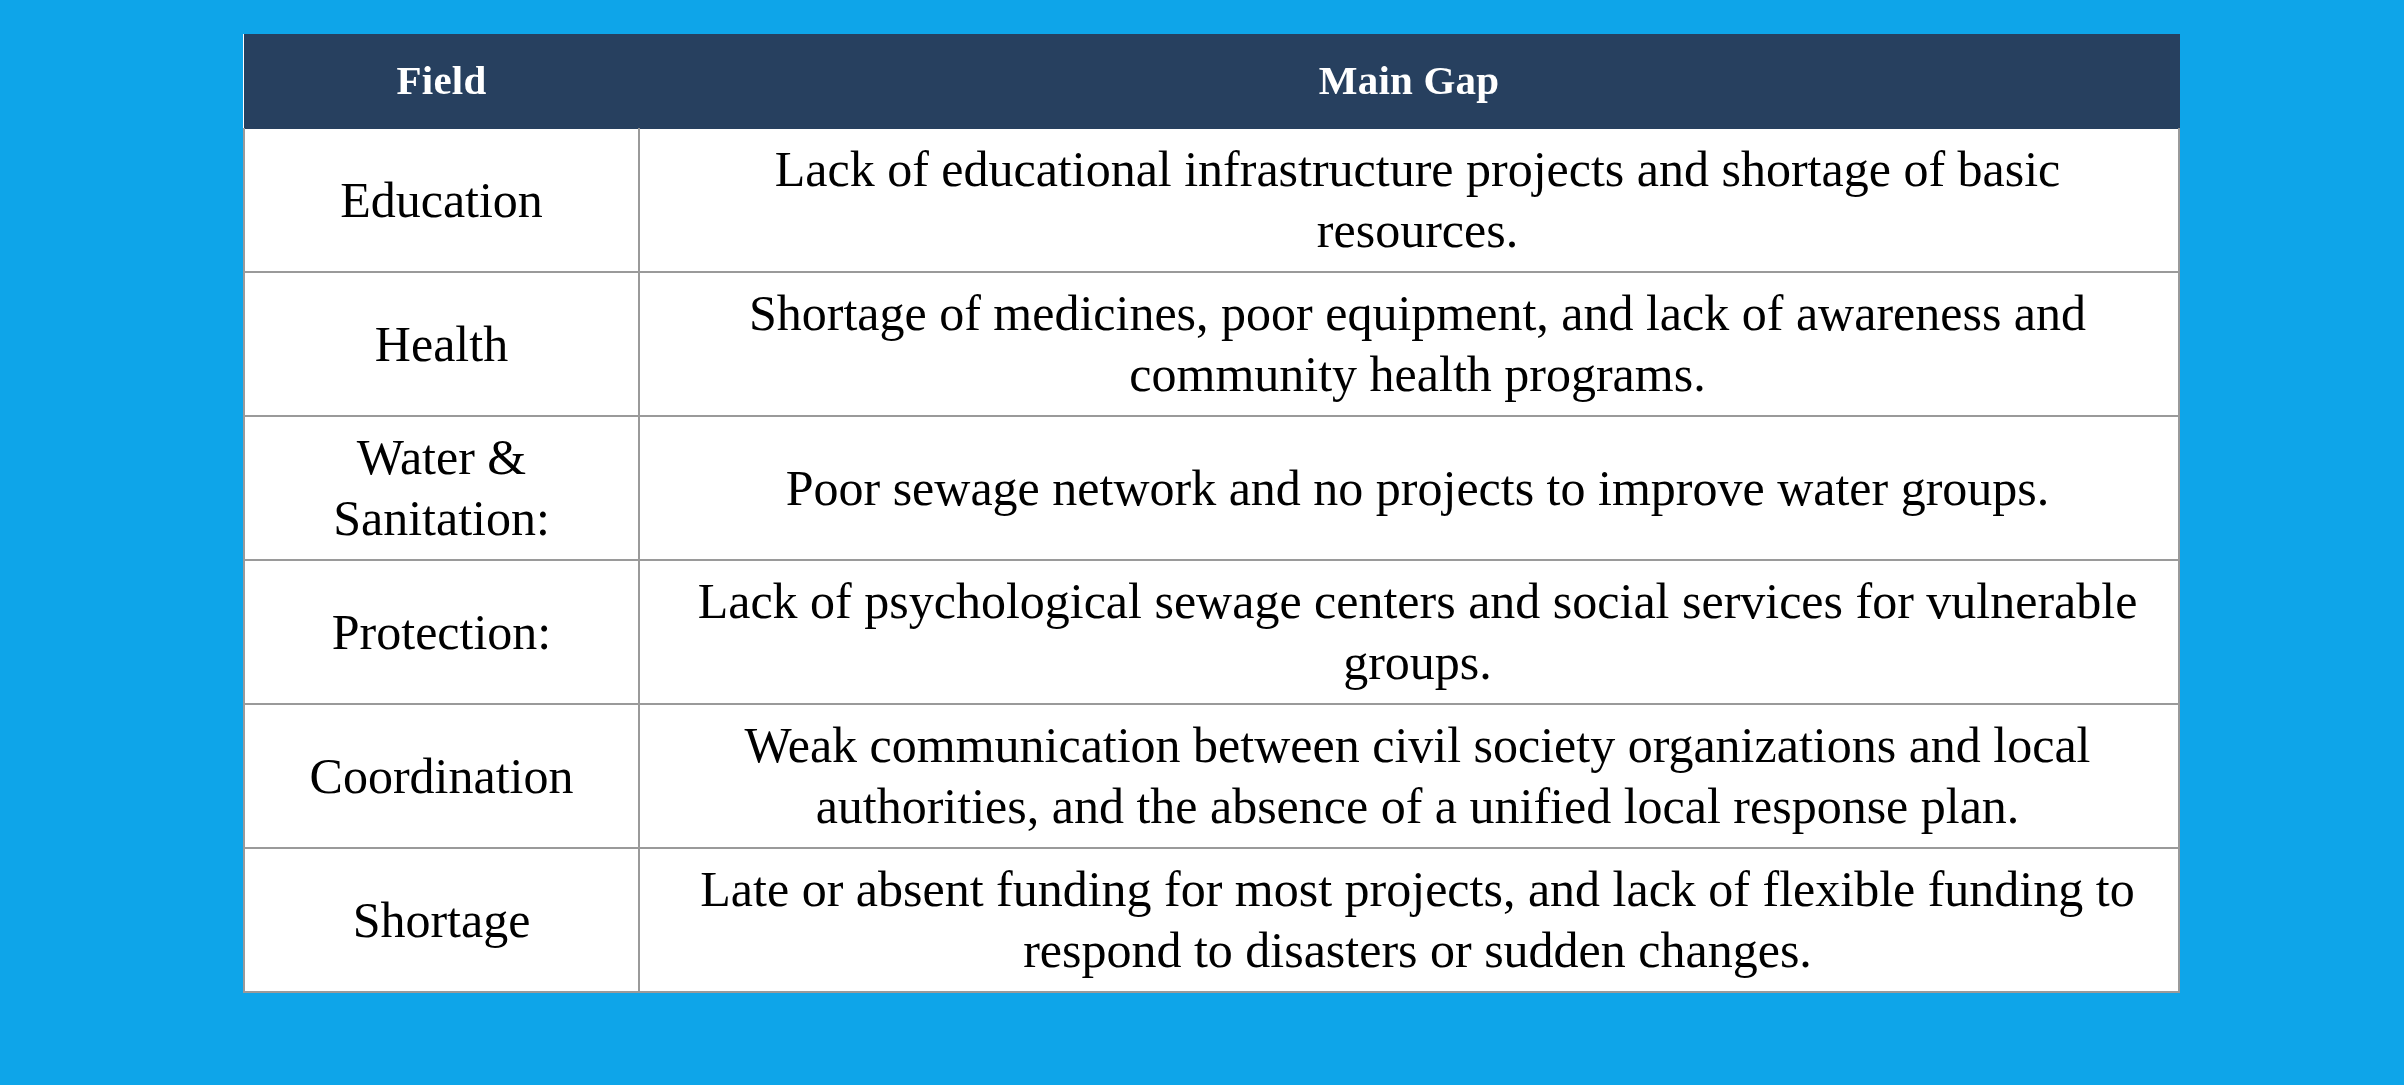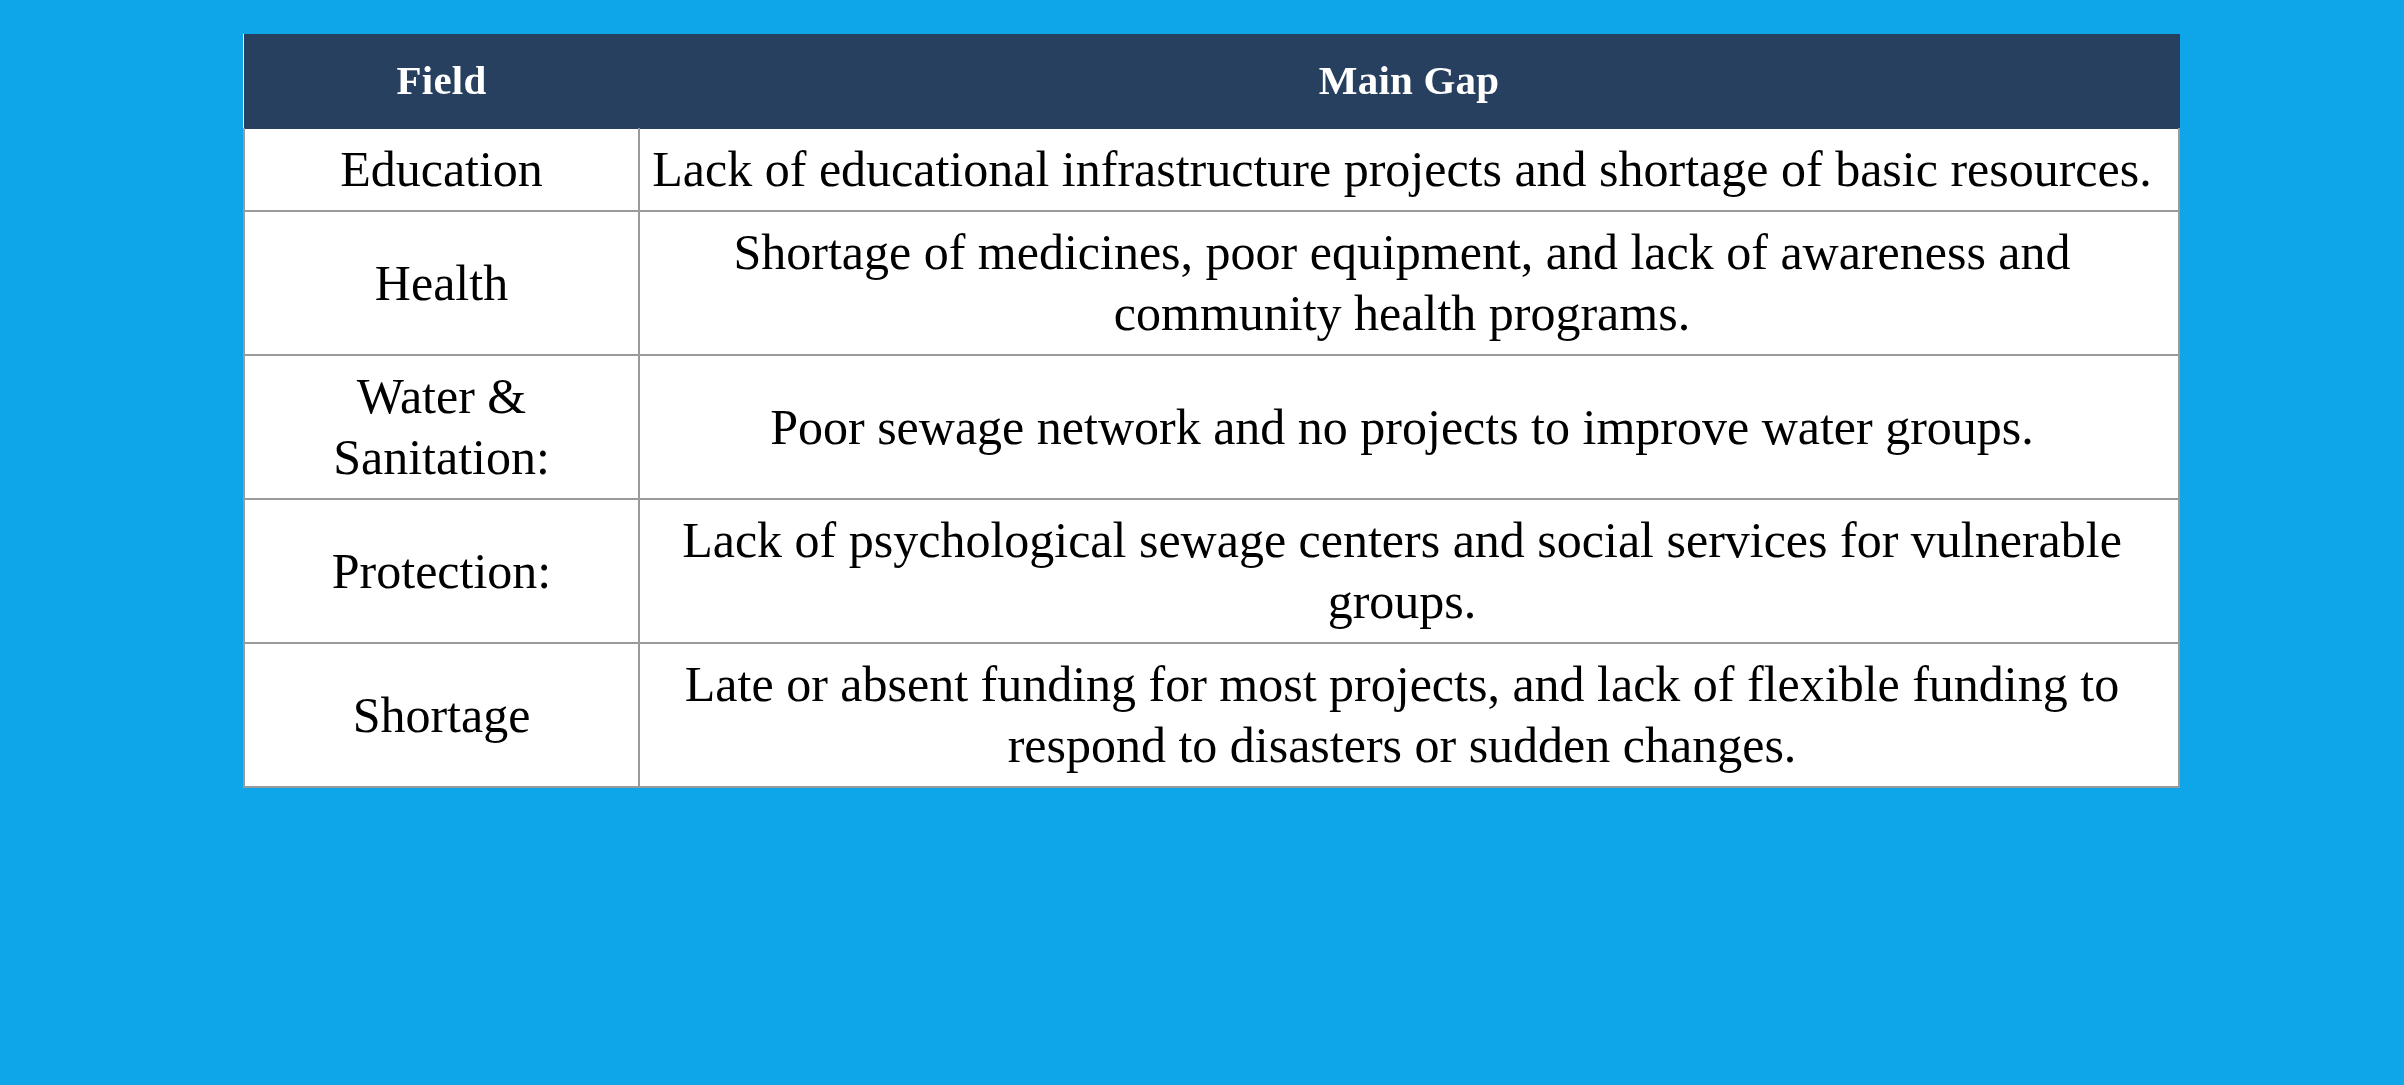--- a/index.html
+++ b/index.html
@@ -60,7 +60,7 @@
     padding-right: 8px;
   }
   tbody td.gap-cell {
-    padding-left: 8px;
+    padding-left: 39px;
     padding-right: 22px;
   }
   tbody tr:first-child td {

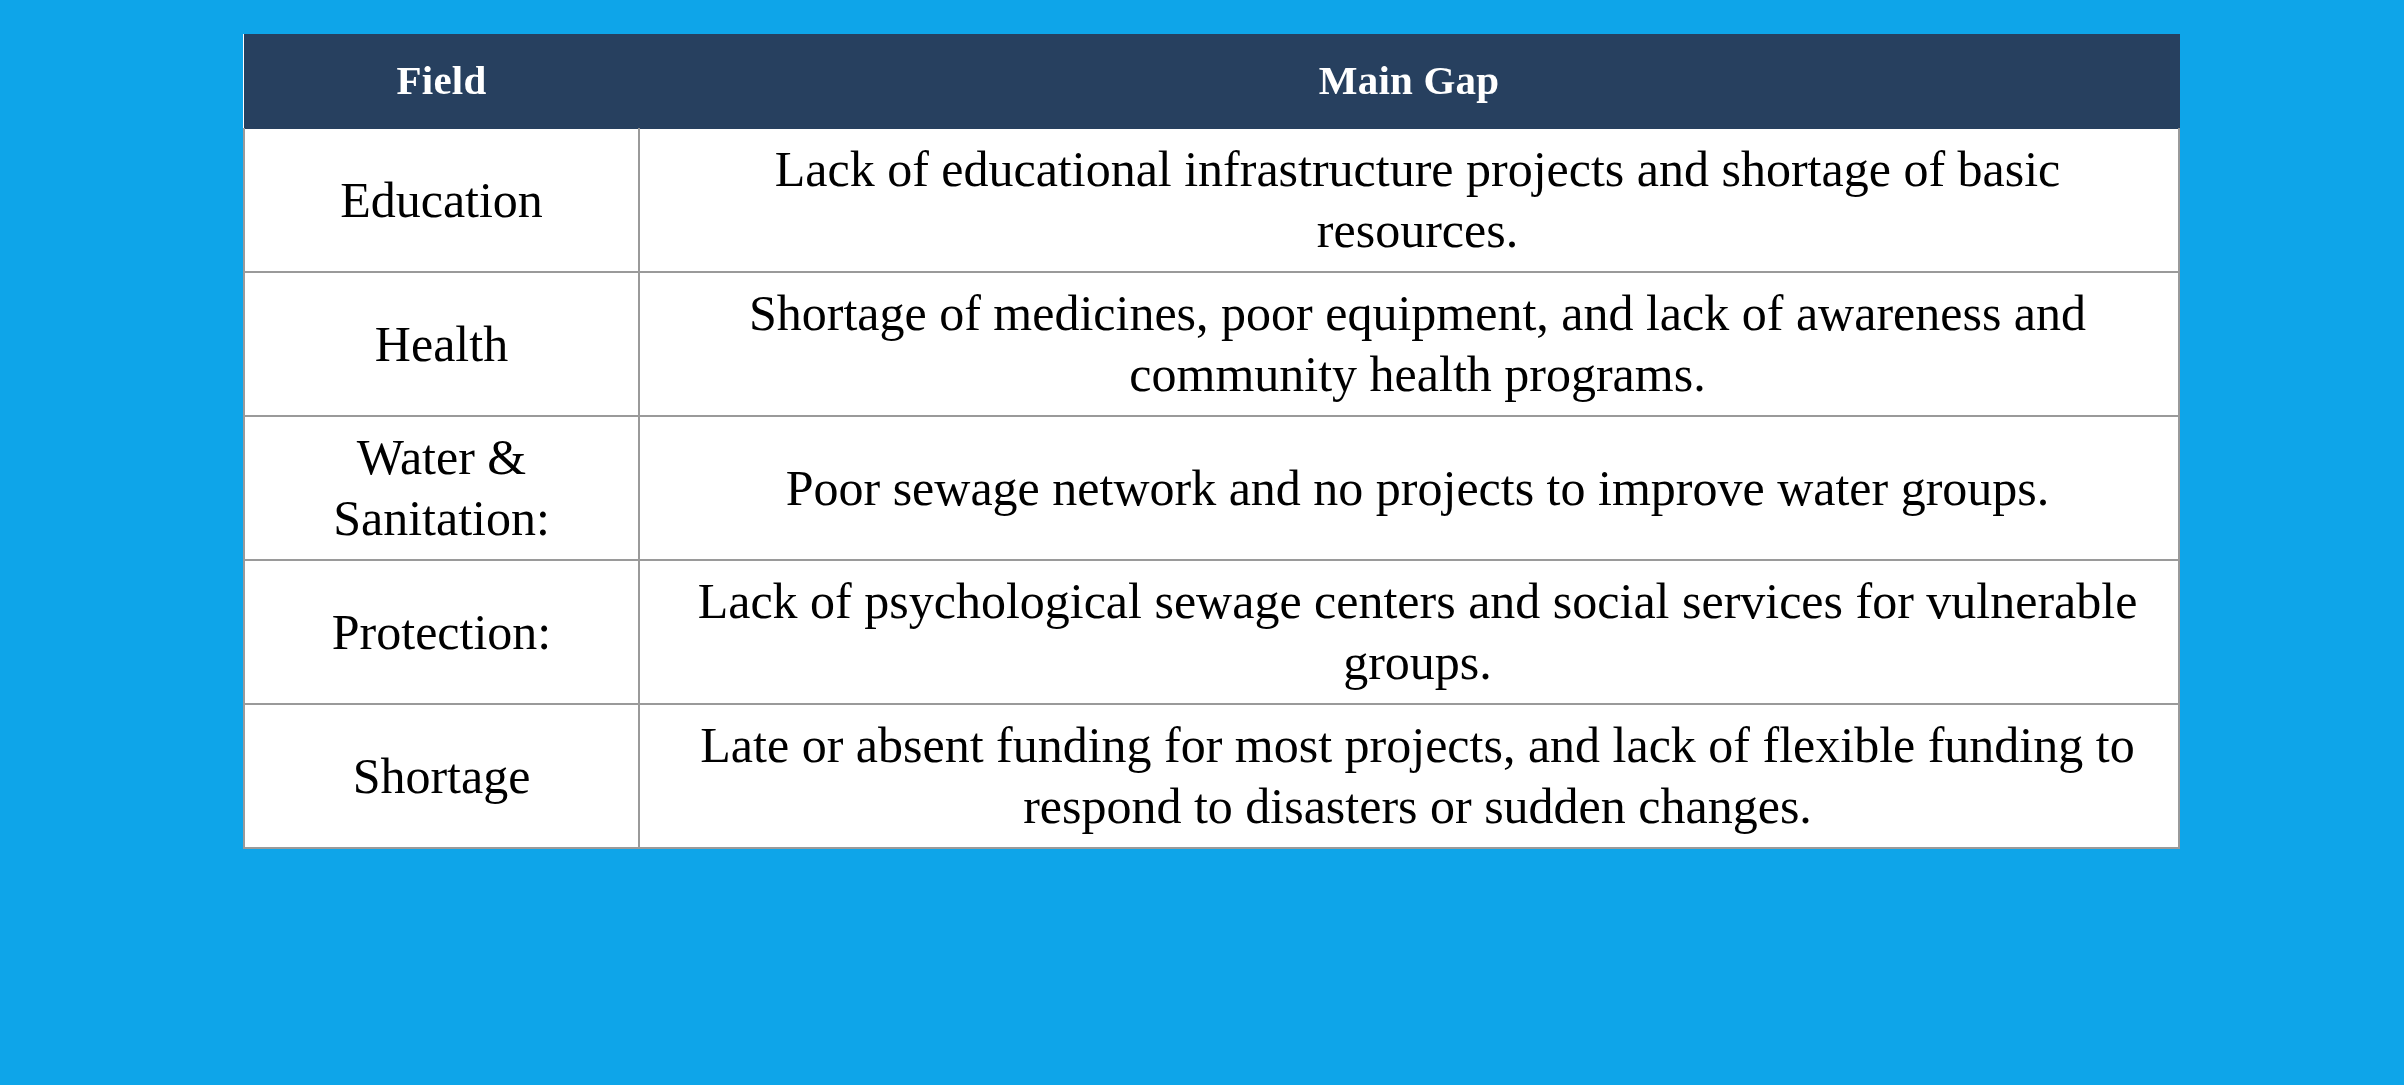--- a/index.html
+++ b/index.html
@@ -101,6 +101,10 @@
           <td class="gap-cell">Lack of psychological sewage centers and social services for vulnerable groups.</td>
         </tr>
         <tr>
+          <td class="field-cell">Coordination</td>
+          <td class="gap-cell">Weak communication between civil society organizations and local authorities, and the absence of a unified local response plan.</td>
+        </tr>
+        <tr>
           <td class="field-cell">Shortage</td>
           <td class="gap-cell">Late or absent funding for most projects, and lack of flexible funding to respond to disasters or sudden changes.</td>
         </tr>

